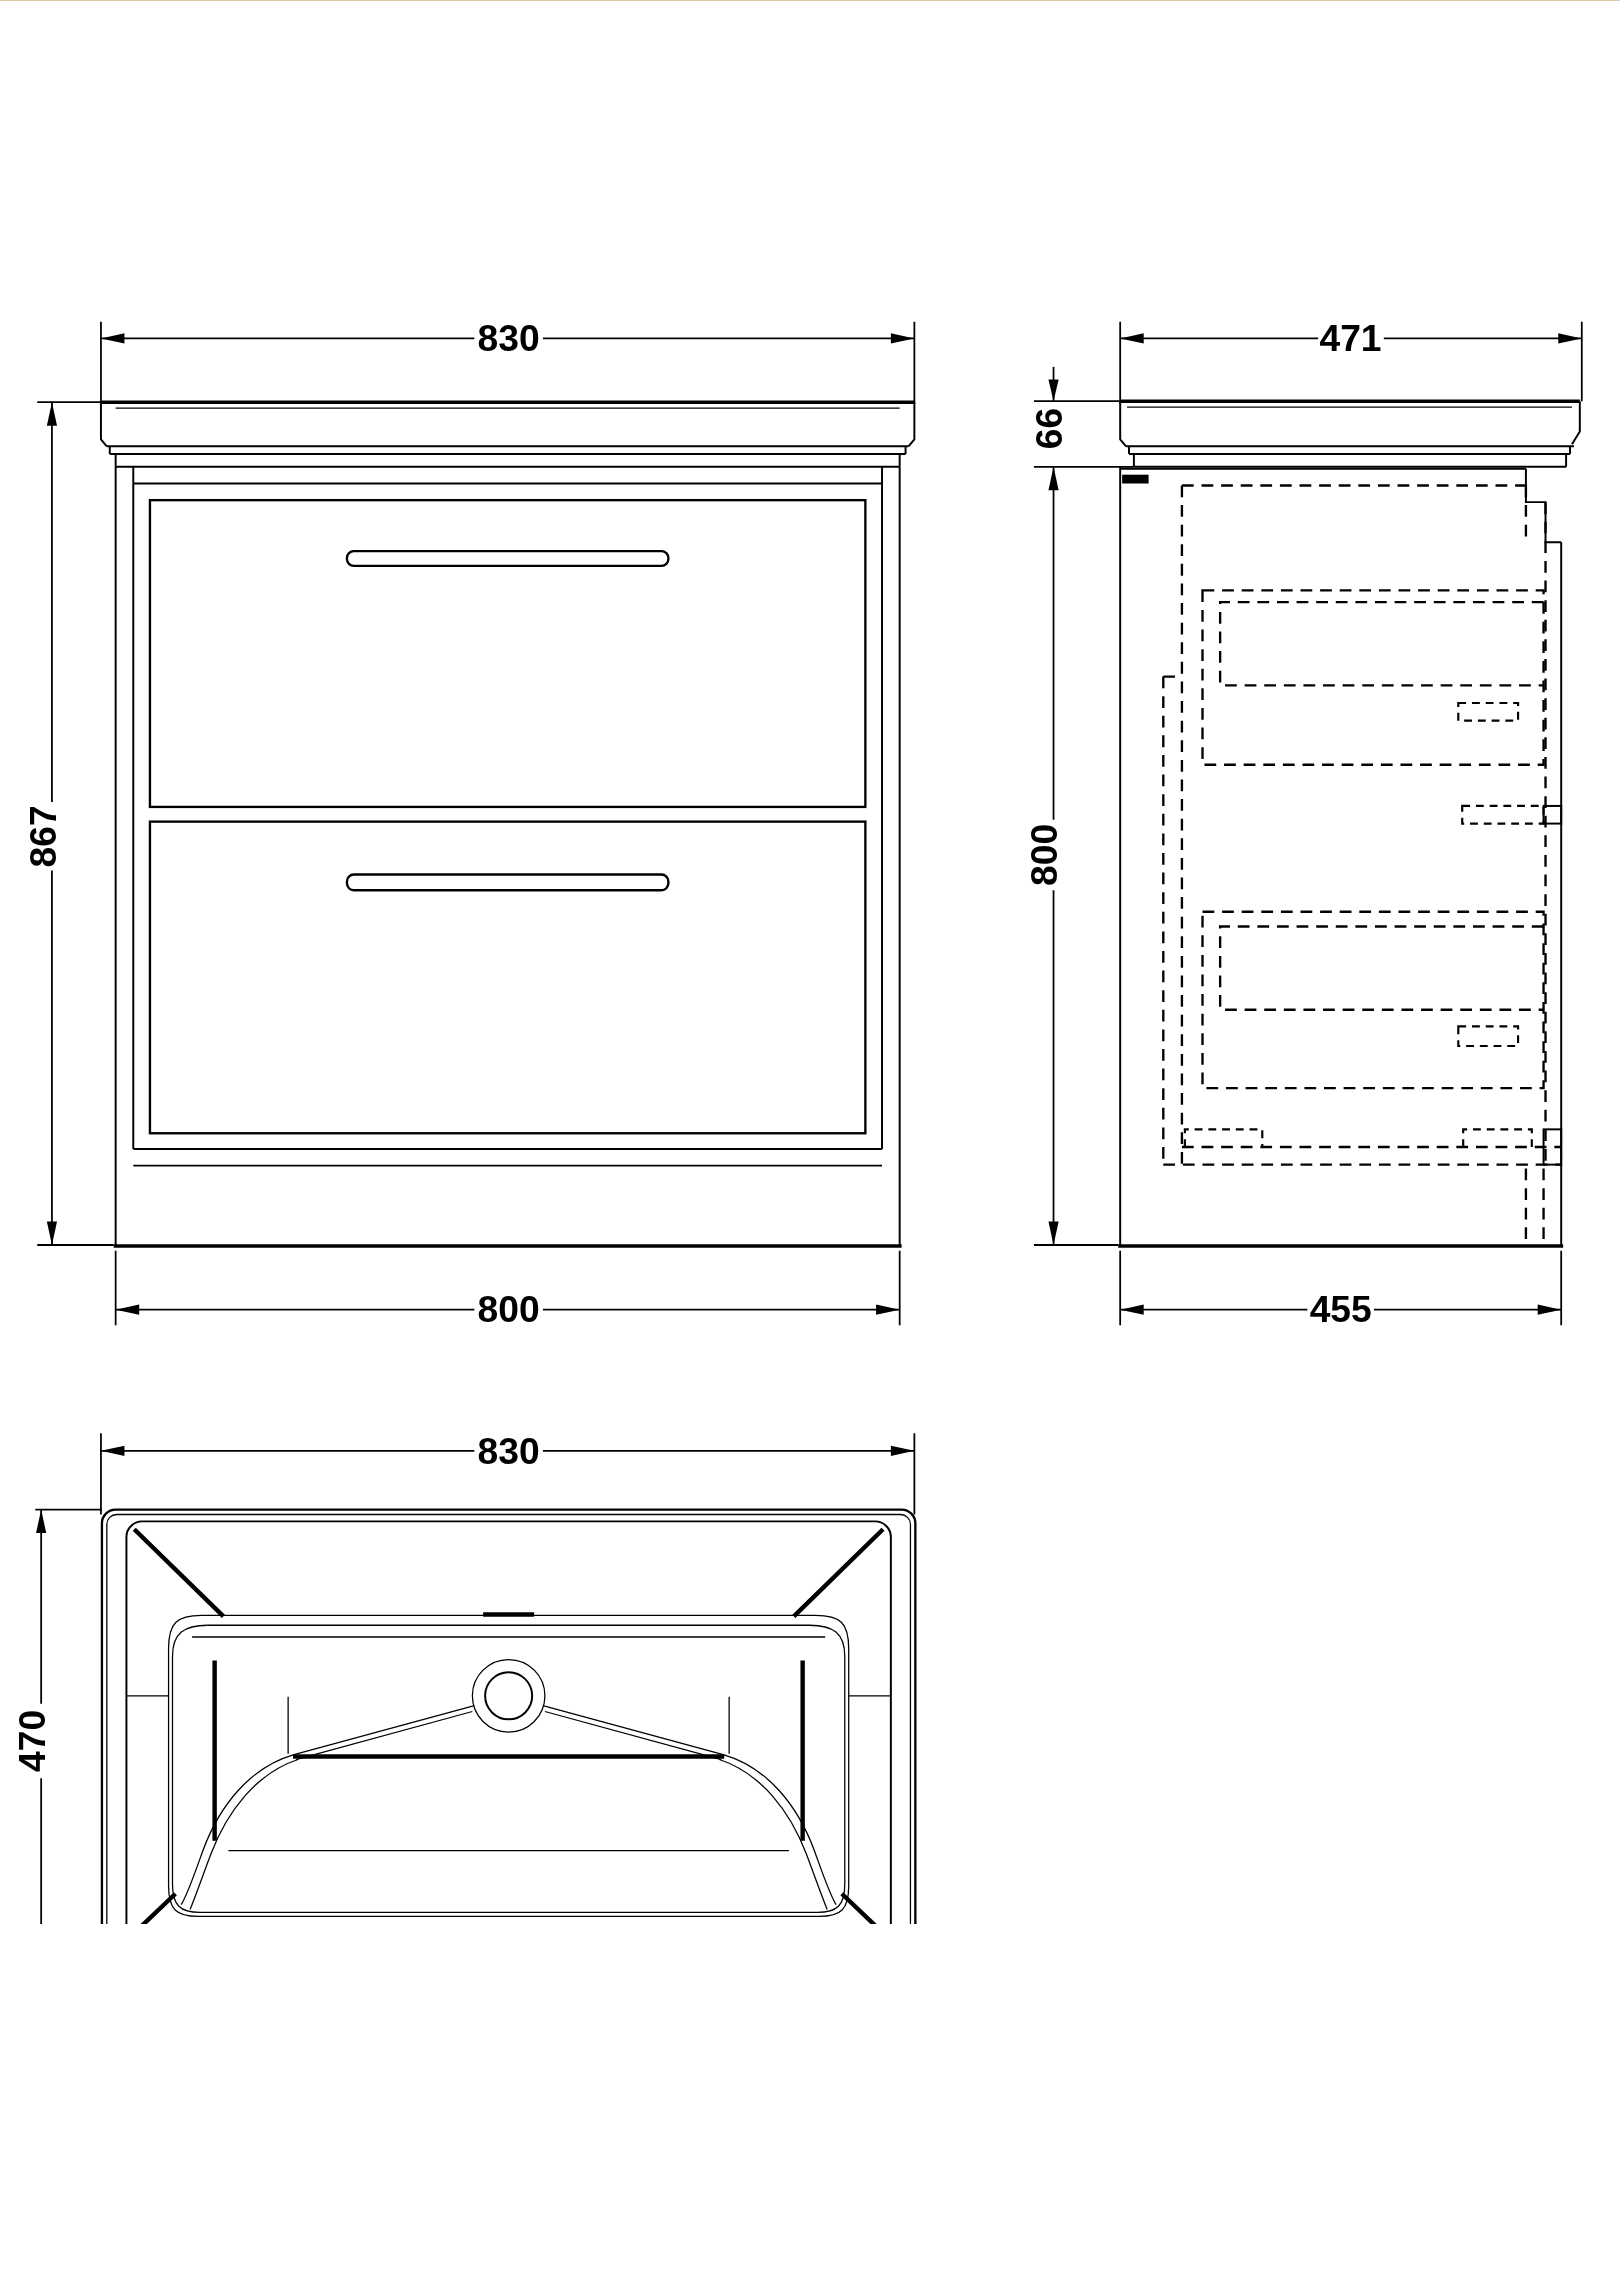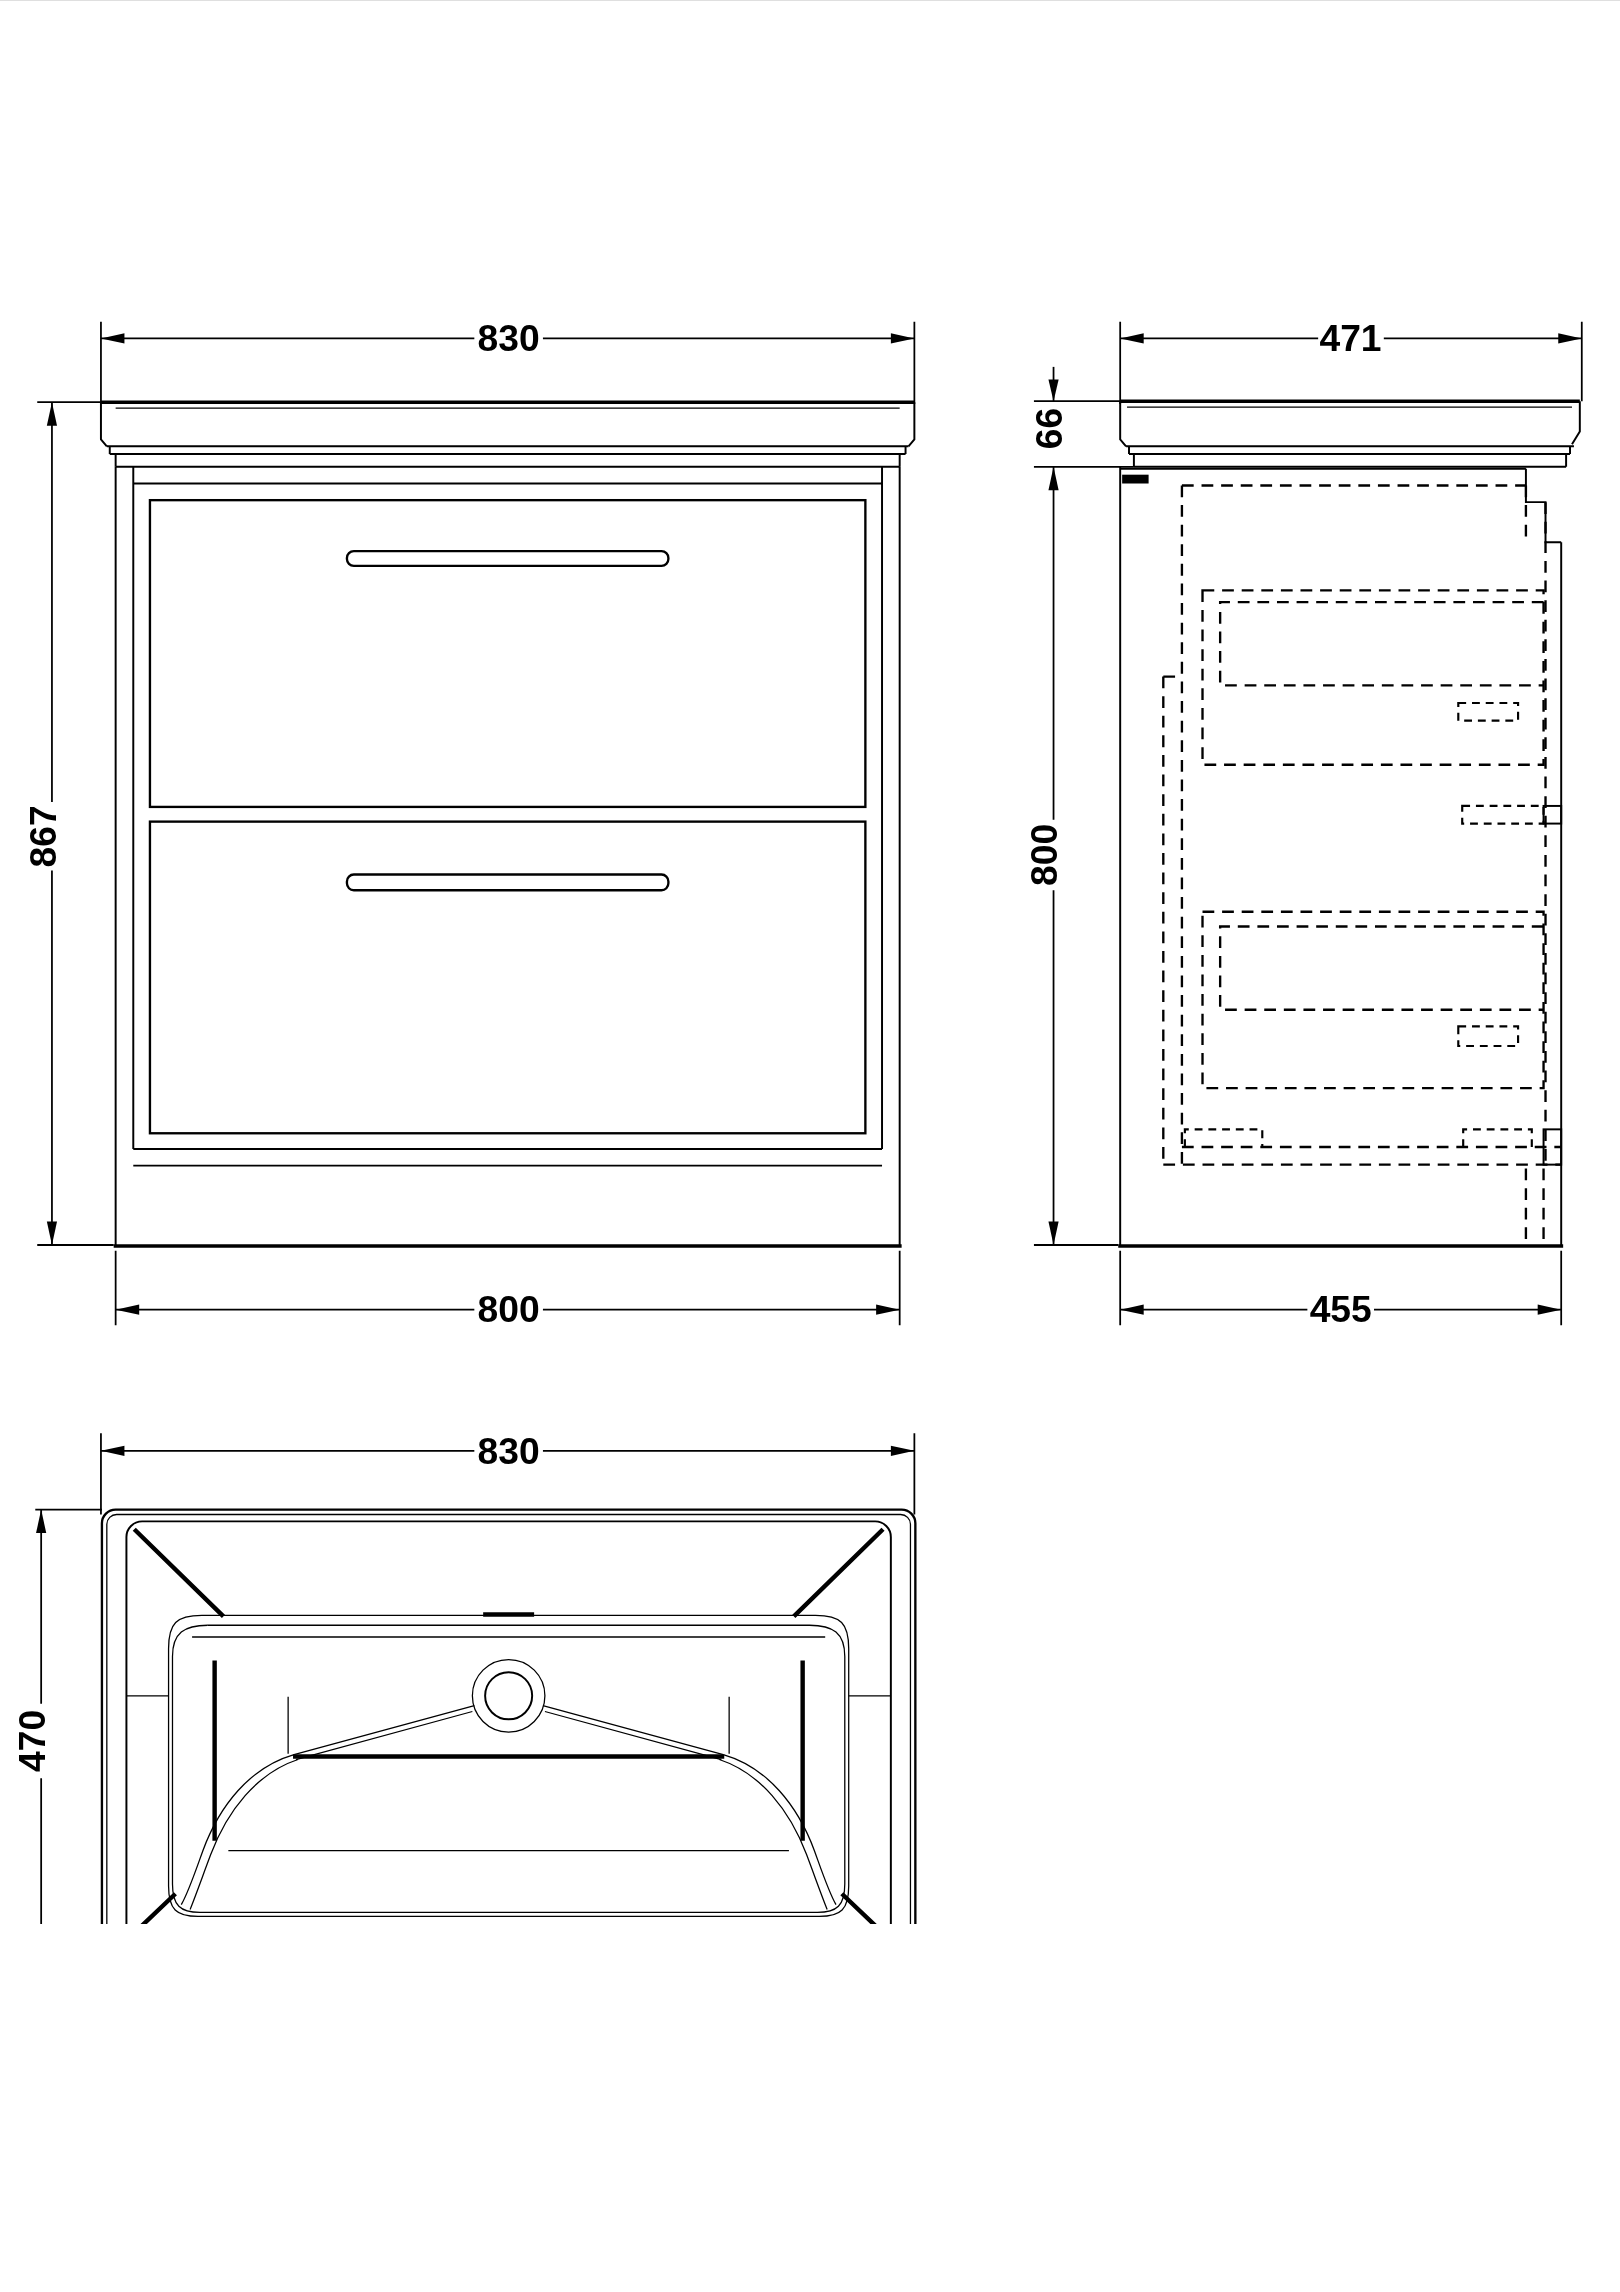--- a/index.html
+++ b/index.html
@@ -3,7 +3,7 @@
 <meta charset="utf-8">
 <style>
   html,body{margin:0;padding:0;background:#fff;}
-  .page{width:1620px;height:1924px;background:#a3a3a3;position:relative;}
+  .page{width:1620px;height:1924px;background:#a16207;position:relative;}
   svg{display:block;}
   .ln{stroke:#000;fill:none;stroke-width:2;}
   .w3{stroke-width:3.5;}

